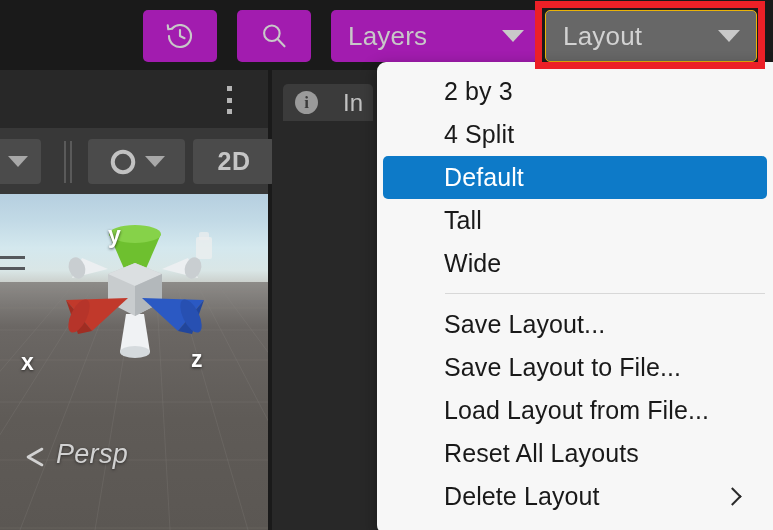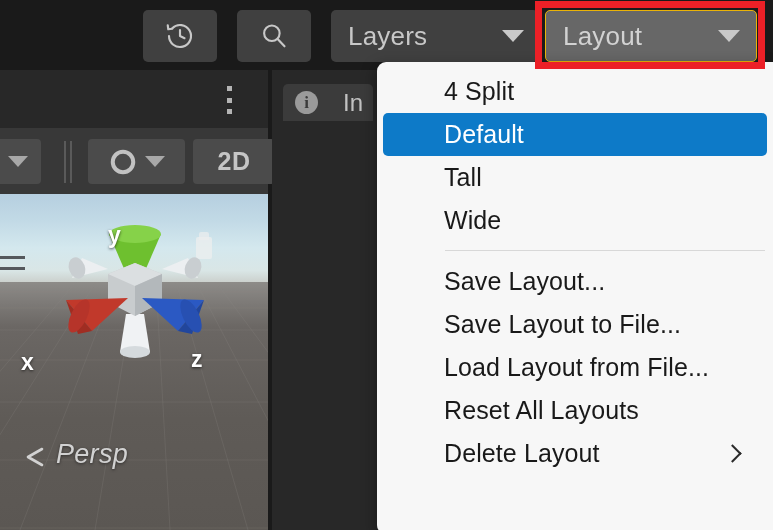--- a/index.html
+++ b/index.html
@@ -27,7 +27,7 @@
   }
   .tb-btn {
     height: 52px;
-    background: #404040;
+    background: #a21caf;
     border-radius: 5px;
     display: flex;
     align-items: center;

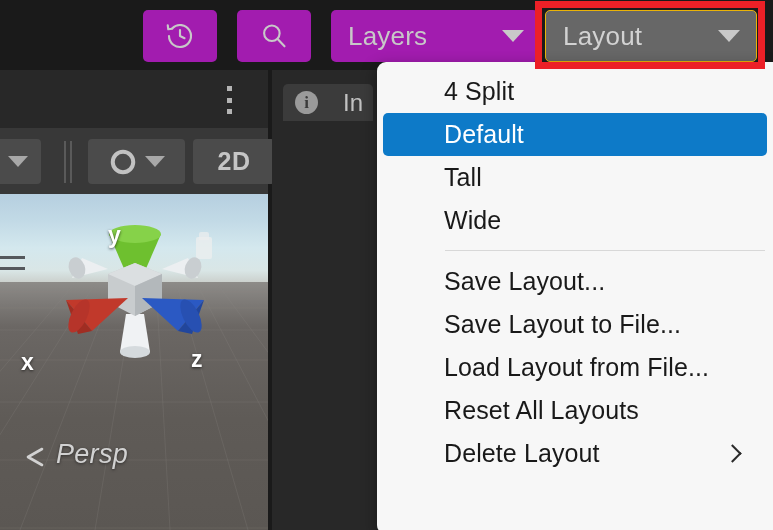--- a/index.html
+++ b/index.html
@@ -447,6 +447,9 @@
 
 <div id="layout-menu">
     <div class="menu-item">
+      <span class="mi-label">2 by 3</span>
+    </div>
+    <div class="menu-item">
       <span class="mi-label">4 Split</span>
     </div>
     <div class="menu-item selected">

